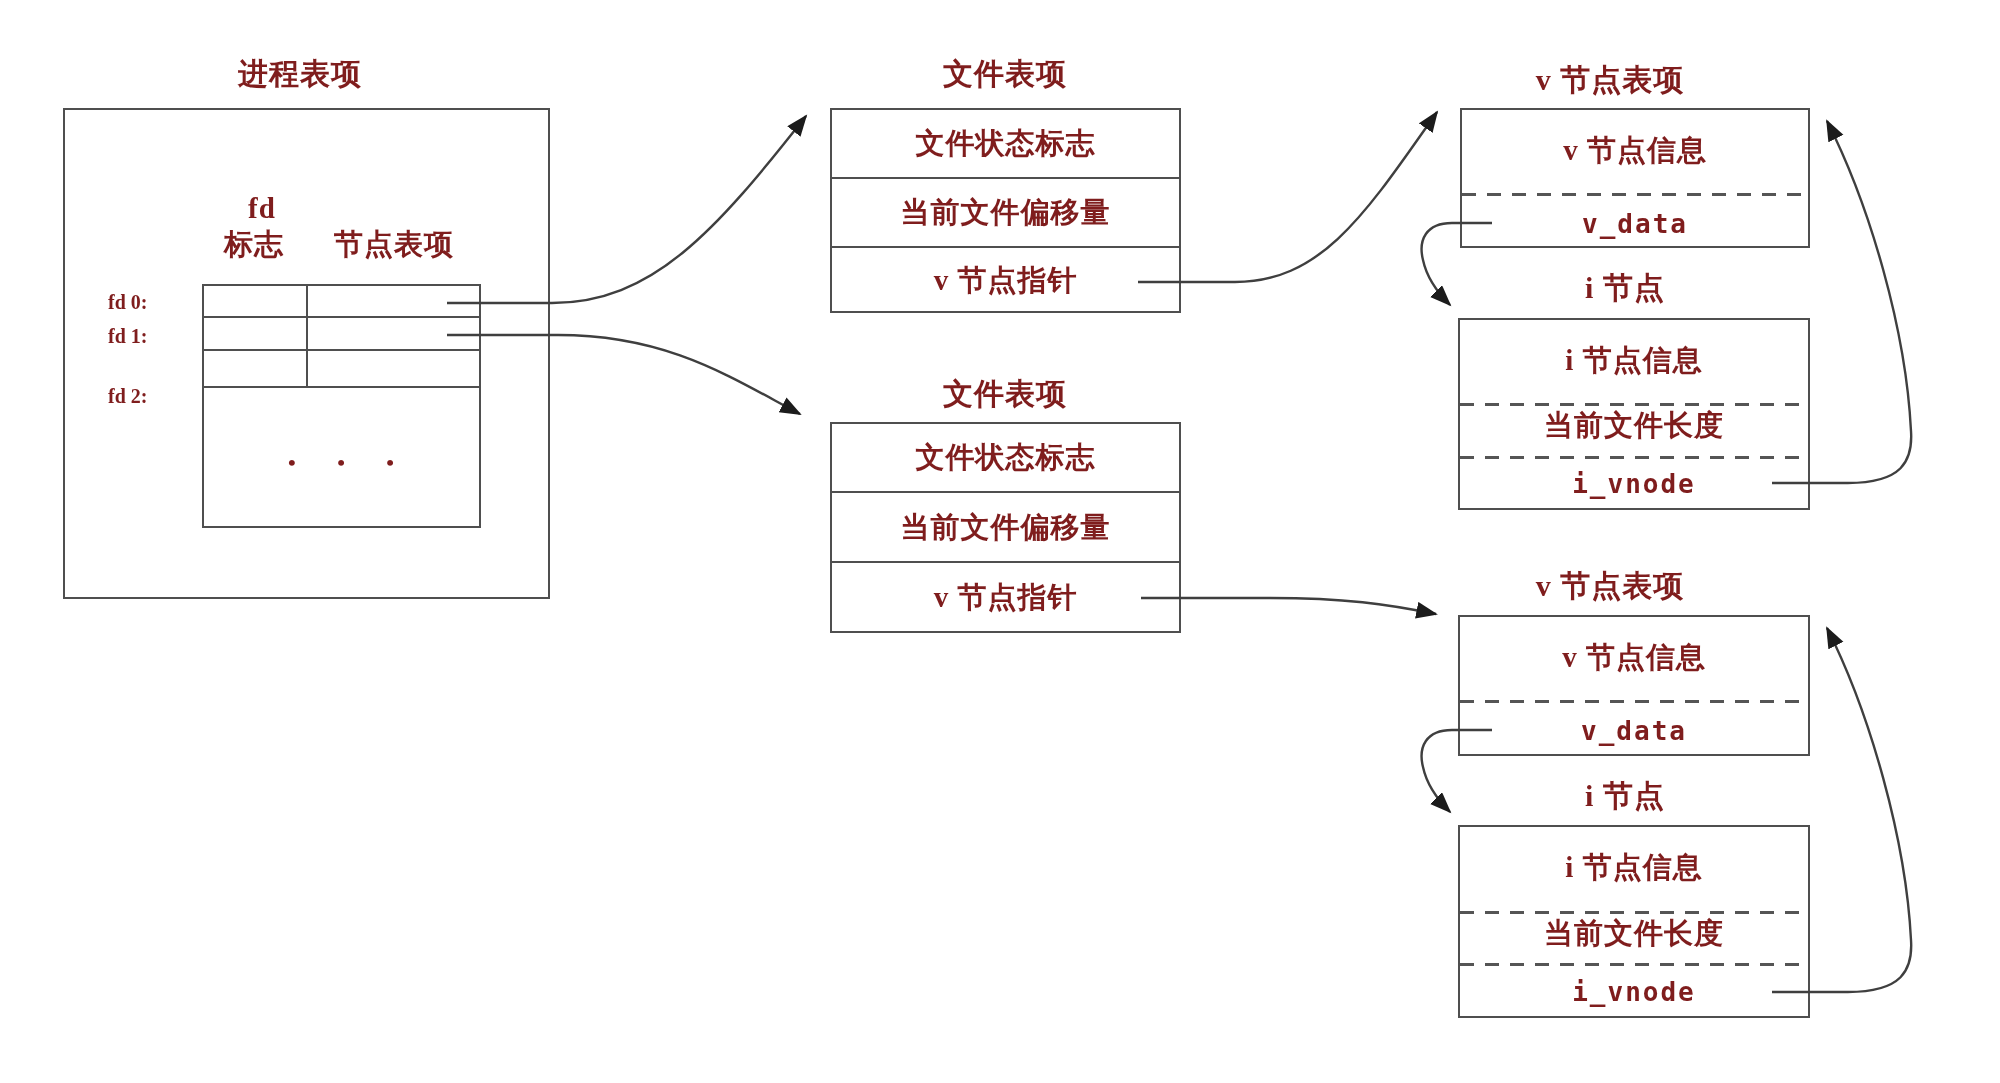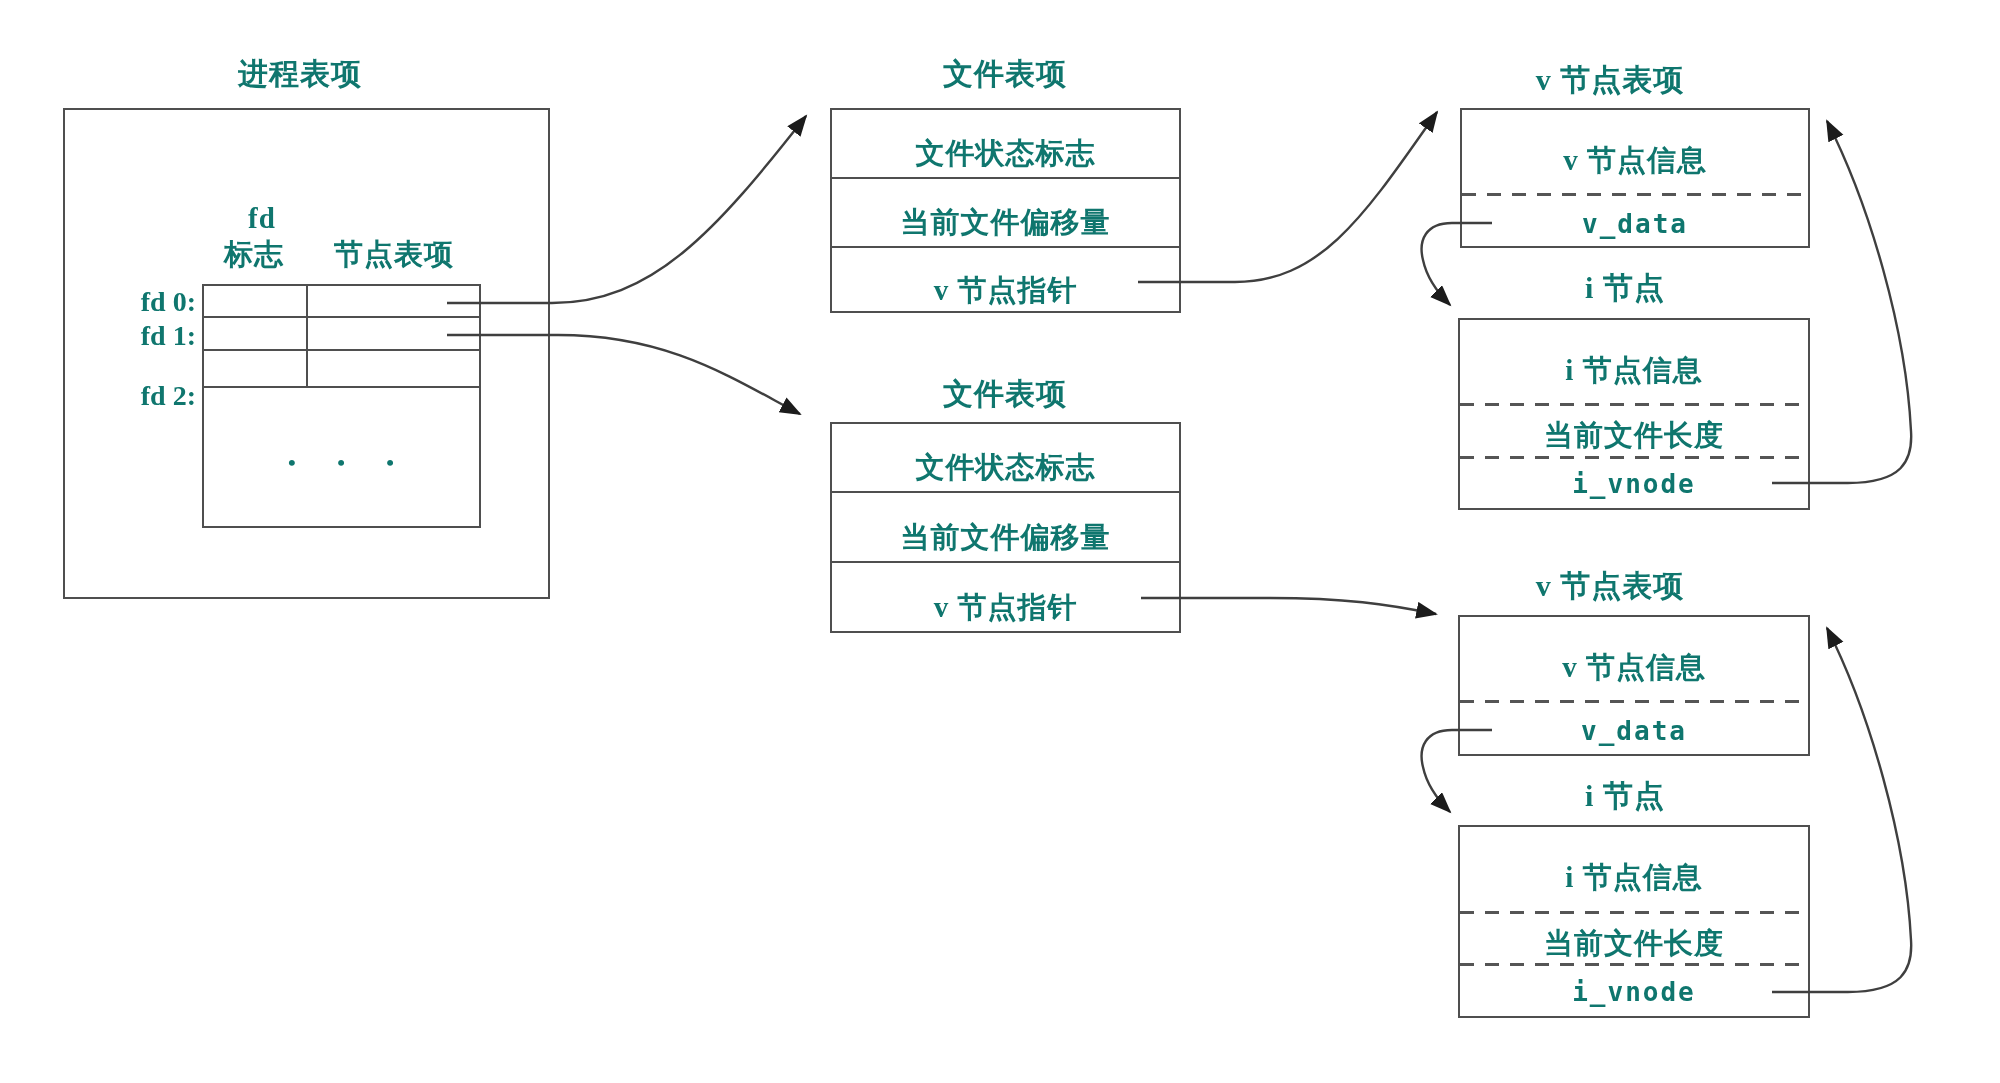--- a/index.html
+++ b/index.html
@@ -5,7 +5,7 @@
   html,body{margin:0;padding:0;background:#ffffff;}
   .stage{
     position:relative;width:2000px;height:1083px;background:#ffffff;overflow:hidden;
-    font-family:"Liberation Serif","DejaVu Serif",serif;color:#0f766e;
+    font-family:"Liberation Serif","DejaVu Serif",serif;color:#7f1d1d;
   }
   .abs{position:absolute;}
   .box{position:absolute;border:2px solid #4f4f4f;background:transparent;box-sizing:border-box;}

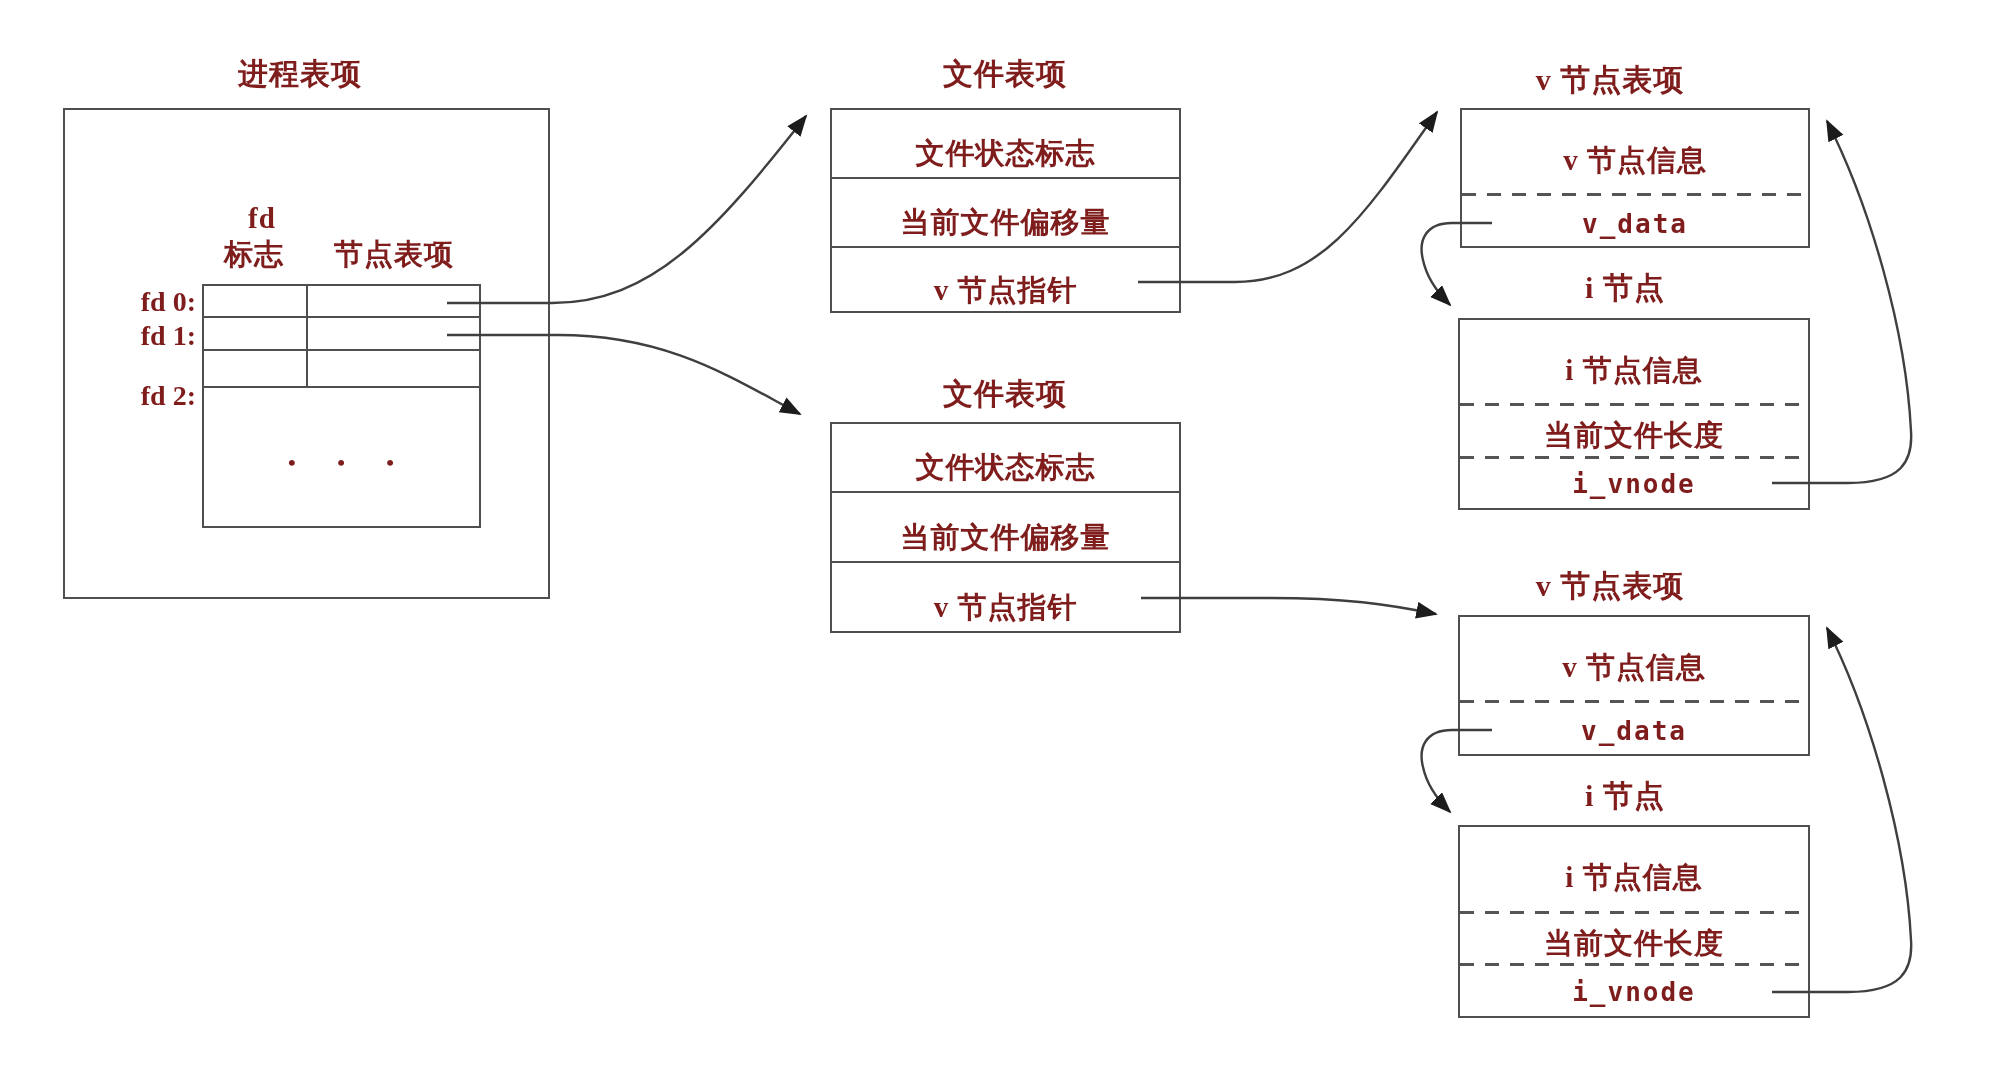--- a/index.html
+++ b/index.html
@@ -16,7 +16,7 @@
   .txt{position:absolute;text-align:center;font-weight:700;line-height:36px;height:36px;
        white-space:nowrap;letter-spacing:1px;}
   .t30{font-size:30px;}
-  .t29{font-size:29px;margin-top:10px;}
+  .t29{font-size:29px;}
   .mono{font-family:"DejaVu Sans Mono","Liberation Mono",monospace;font-weight:700;
         font-size:26px;letter-spacing:2px;}
   .rowlabel{position:absolute;text-align:right;font-weight:700;font-size:28px;

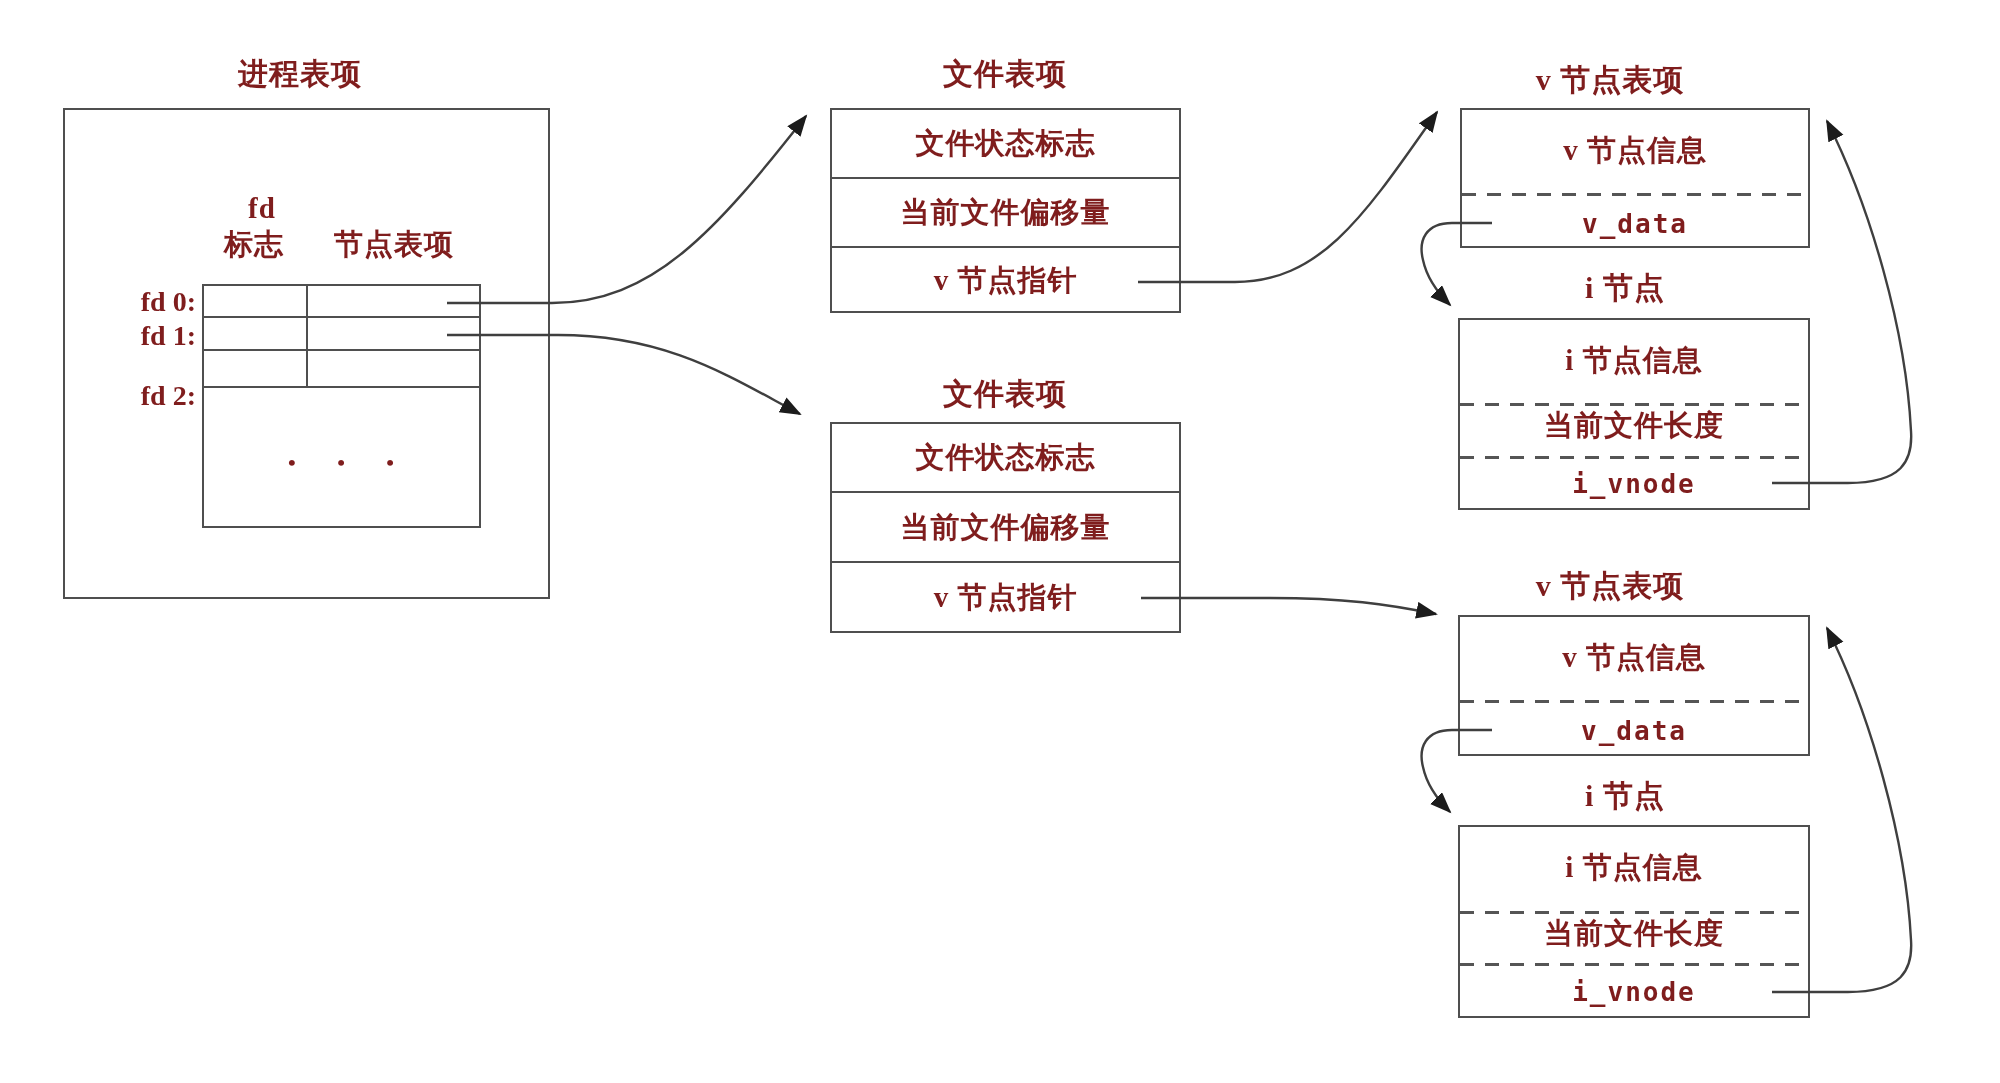--- a/index.html
+++ b/index.html
@@ -19,7 +19,7 @@
   .t29{font-size:29px;}
   .mono{font-family:"DejaVu Sans Mono","Liberation Mono",monospace;font-weight:700;
         font-size:26px;letter-spacing:2px;}
-  .rowlabel{position:absolute;text-align:right;font-weight:700;font-size:28px;
+  .rowlabel{position:absolute;font-weight:700;font-size:20px;
             line-height:32px;height:32px;white-space:nowrap;}
   .dots{position:absolute;text-align:center;font-size:22px;font-weight:700;
         letter-spacing:18px;line-height:30px;}

